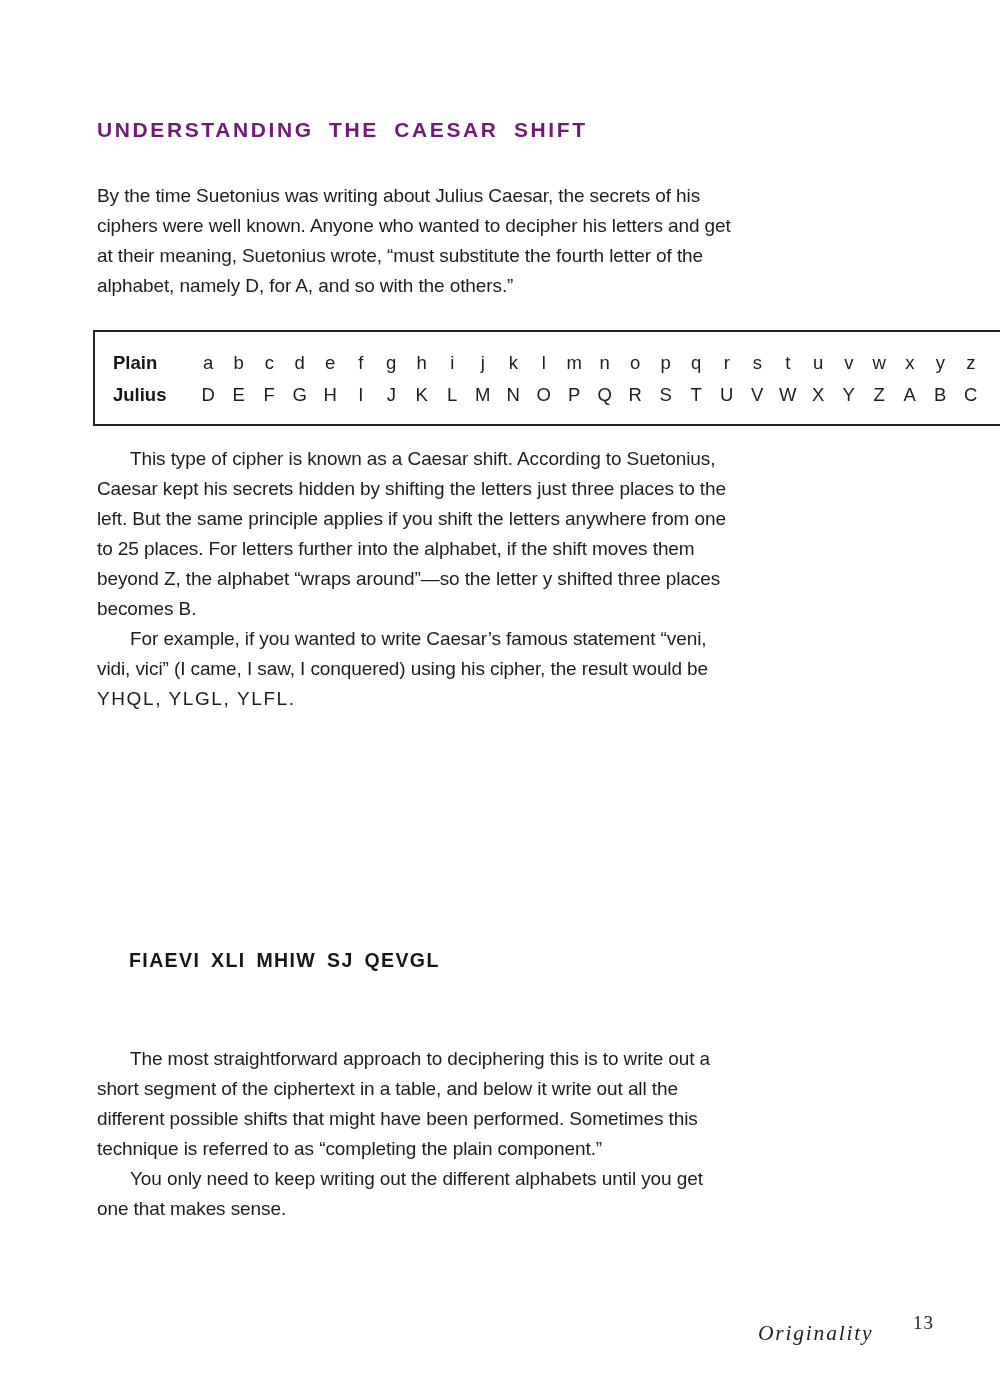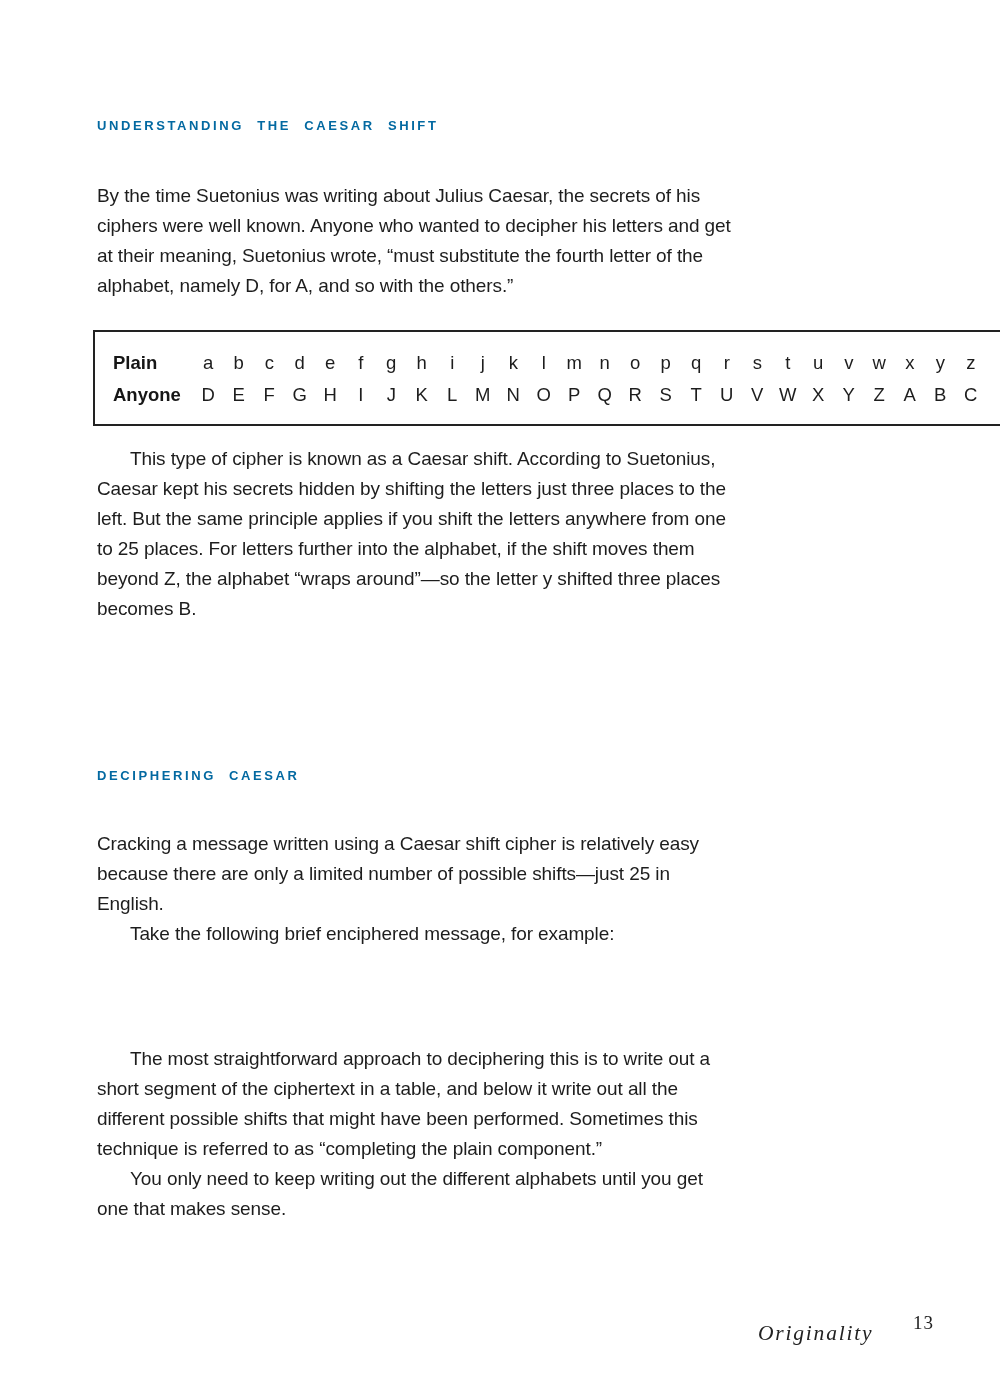--- a/index.html
+++ b/index.html
@@ -16,10 +16,10 @@
     position: absolute;
     left: 97px;
     font-weight: bold;
-    font-size: 13px;
+    font-size: 21px;
     letter-spacing: 2.6px;
     word-spacing: 7px;
-    color: #0369a1;
+    color: #701a75;
   }
   #heading-understanding { top: 118px; }
   #heading-deciphering  { top: 768px; }

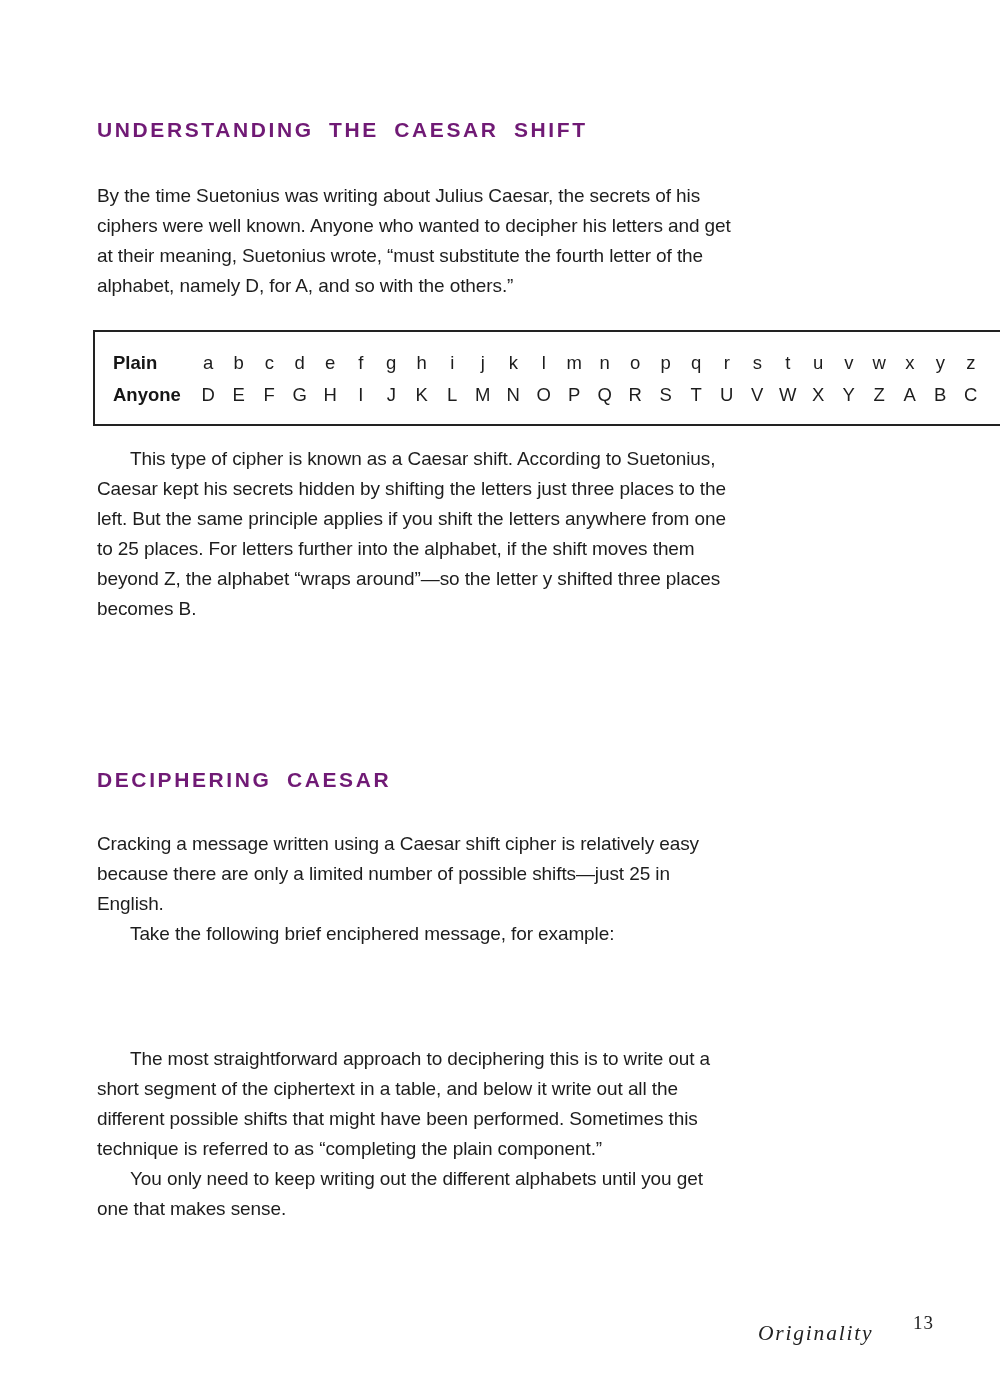--- a/index.html
+++ b/index.html
@@ -149,7 +149,7 @@
         </span>
     </div>
     <div class="trow">
-      <span class="tlabel">Anyone</span>
+      <span class="tlabel">Julius</span>
       <span class="letters">
           <span>D</span>
           <span>E</span>

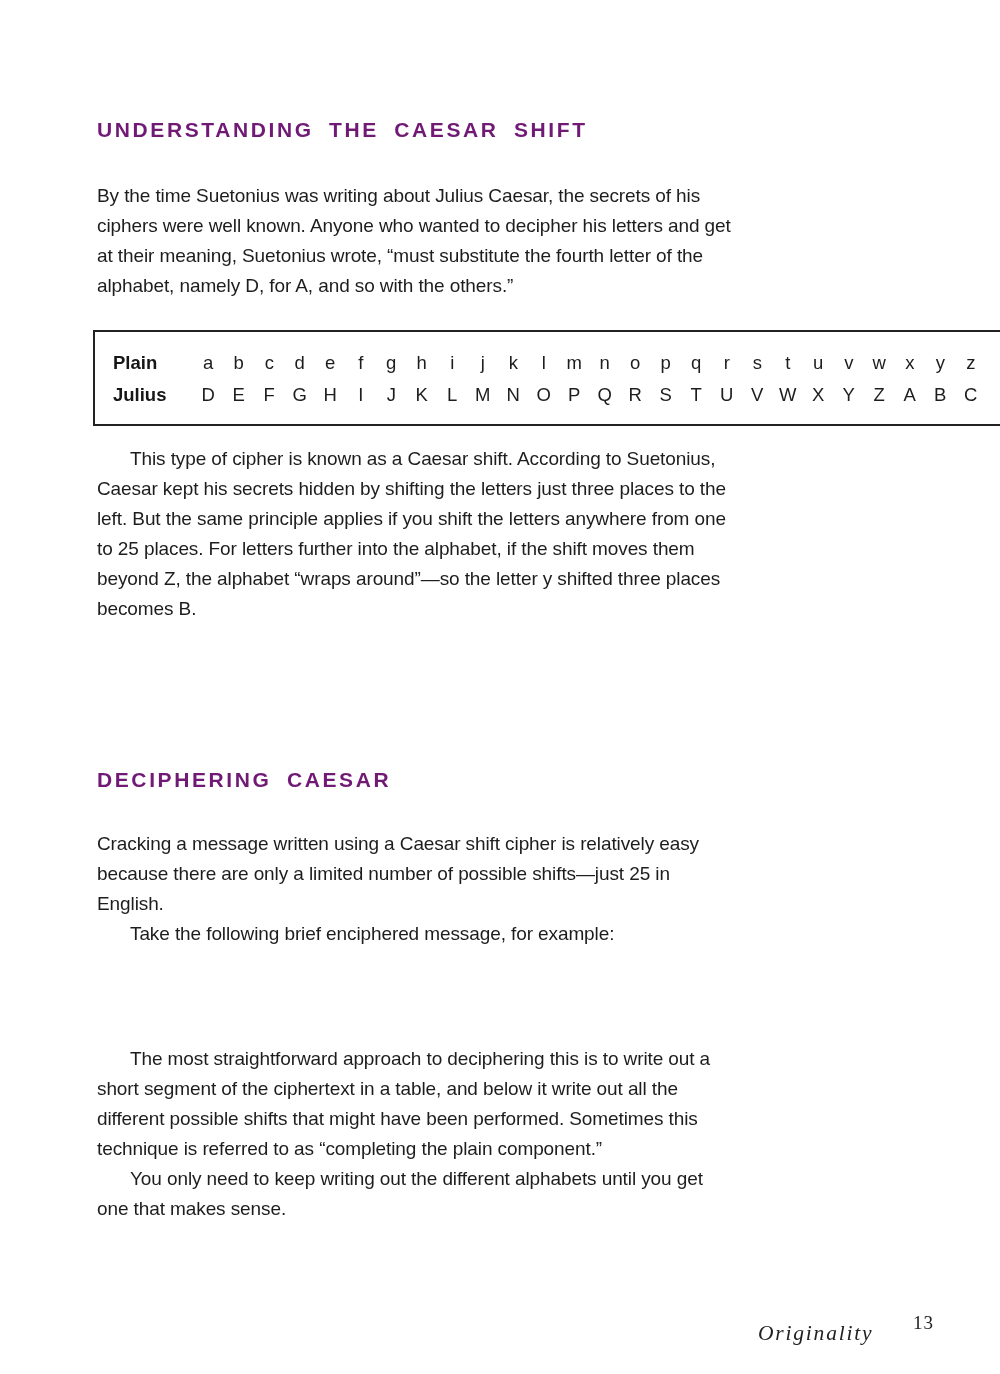--- a/index.html
+++ b/index.html
@@ -183,6 +183,7 @@
 
   <div class="bodycol" id="sec1-body">
     <p class="indented"><span>This type of cipher is known as a </span><span class="b">Caesar shift</span><span>. According to Suetonius, Caesar kept his secrets hidden by shifting the letters just three places to the left. But the same principle applies if you shift the letters anywhere from one to 25 places. For letters further into the alphabet, if the shift moves them beyond Z, the alphabet “wraps around”—so the letter y shifted three places becomes B.</span></p>
+    <p class="indented"><span>For example, if you wanted to write Caesar’s famous statement “veni, vidi, vici” (I came, I saw, I conquered) using his cipher, the result would be </span><span class="spaced-cipher">YHQL, YLGL, YLFL.</span></p>
   </div>
 
   <div class="heading" id="heading-deciphering">DECIPHERING CAESAR</div>

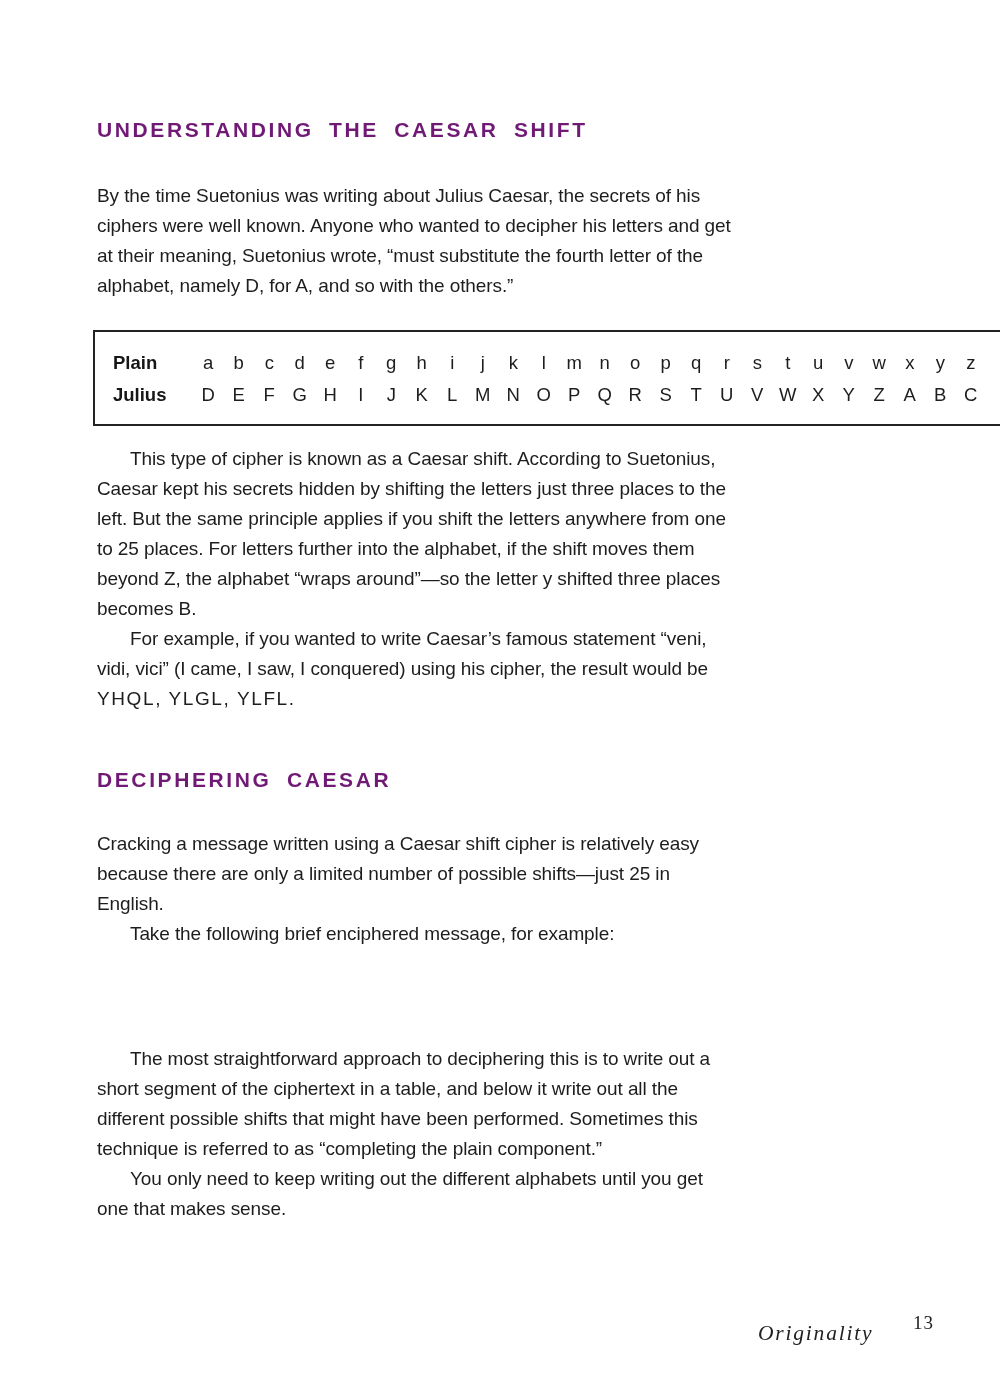--- a/index.html
+++ b/index.html
@@ -186,7 +186,6 @@
     <p class="indented"><span>For example, if you wanted to write Caesar’s famous statement “veni, vidi, vici” (I came, I saw, I conquered) using his cipher, the result would be </span><span class="spaced-cipher">YHQL, YLGL, YLFL.</span></p>
   </div>
 
-  <div class="heading" id="heading-deciphering">DECIPHERING CAESAR</div>
 
   <div class="bodycol" id="sec2-body-a">
     <p>Cracking a message written using a Caesar shift cipher is relatively easy because there are only a limited number of possible shifts—just 25 in English.</p>

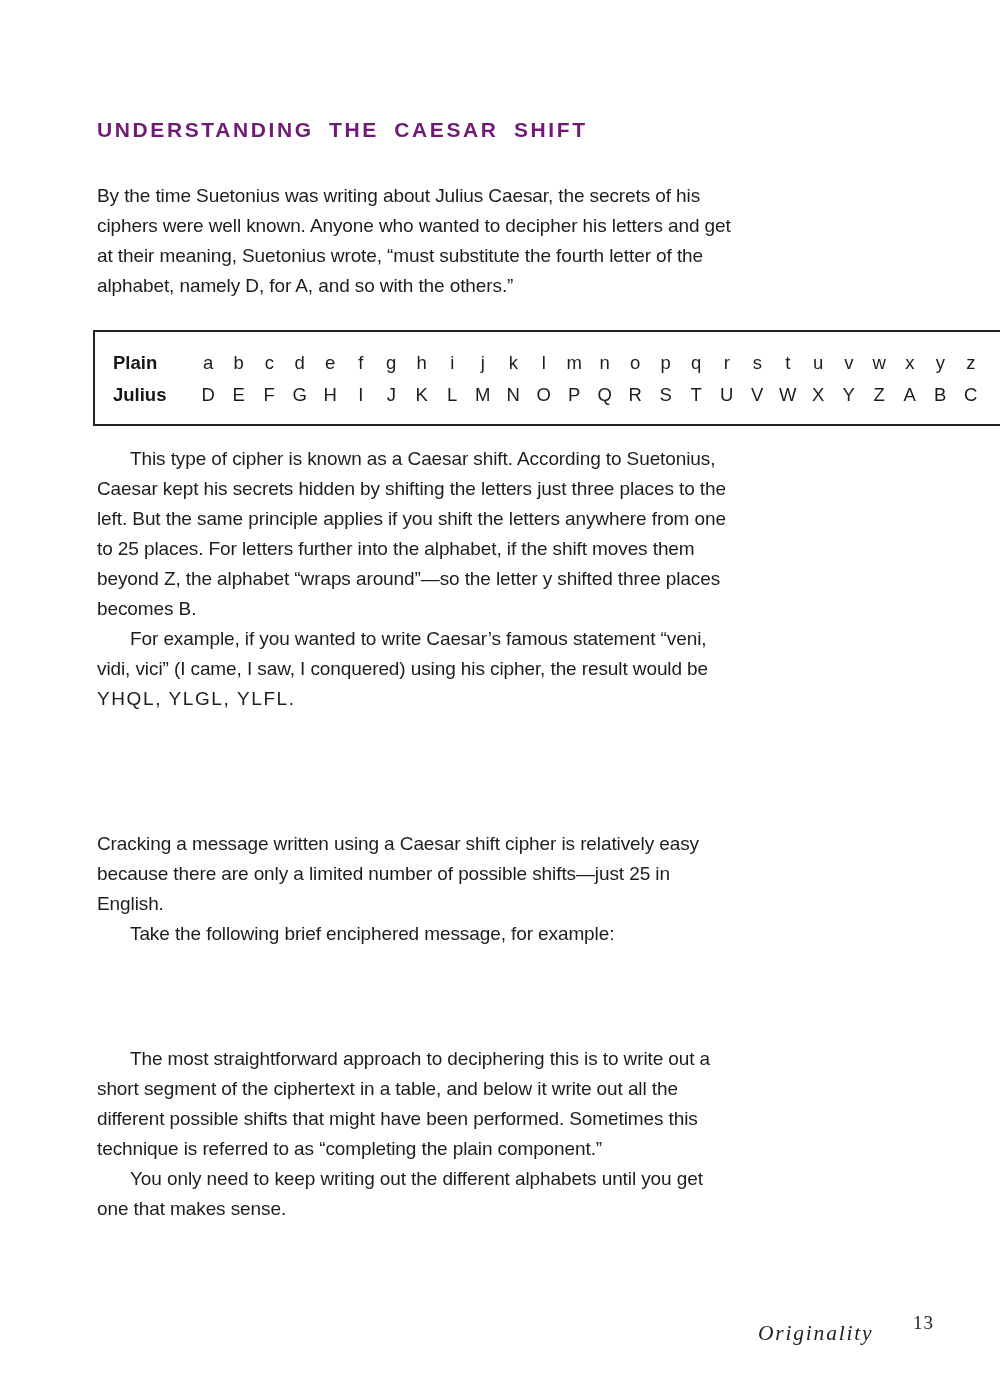--- a/index.html
+++ b/index.html
@@ -187,10 +187,6 @@
   </div>
 
 
-  <div class="bodycol" id="sec2-body-a">
-    <p>Cracking a message written using a Caesar shift cipher is relatively easy because there are only a limited number of possible shifts—just 25 in English.</p>
-    <p class="indented">Take the following brief enciphered message, for example:</p>
-  </div>
 
 
   <div class="bodycol" id="sec2-body-b">

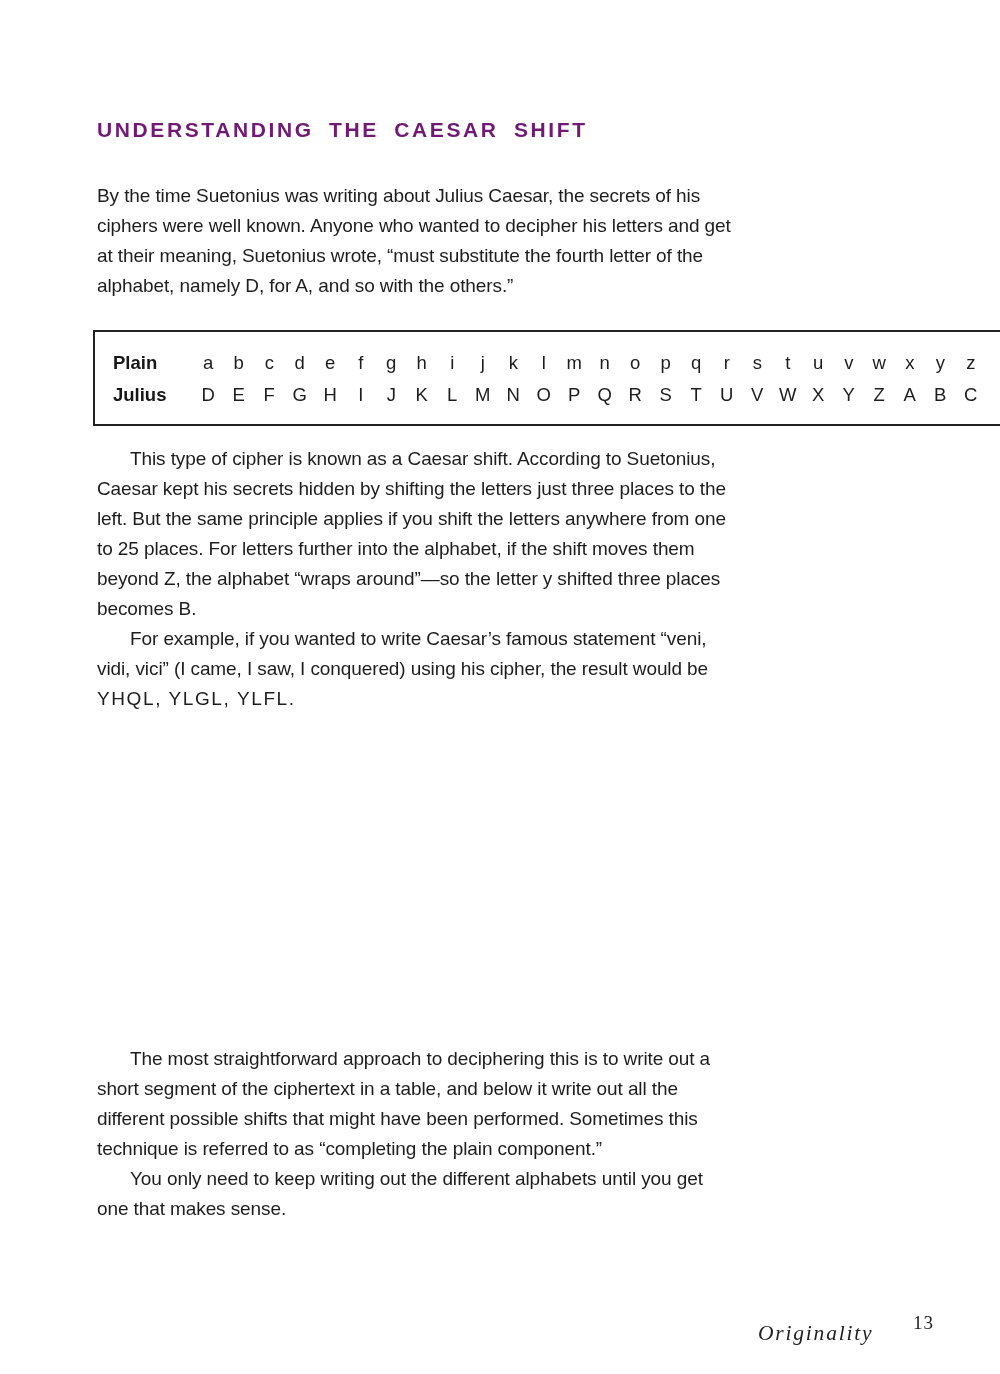--- a/index.html
+++ b/index.html
@@ -188,6 +188,7 @@
 
 
 
+  <div class="cipher-message">FIAEVI XLI MHIW SJ QEVGL</div>
 
   <div class="bodycol" id="sec2-body-b">
     <p class="indented">The most straightforward approach to deciphering this is to write out a short segment of the ciphertext in a table, and below it write out all the different possible shifts that might have been performed. Sometimes this technique is referred to as “completing the plain component.”</p>

